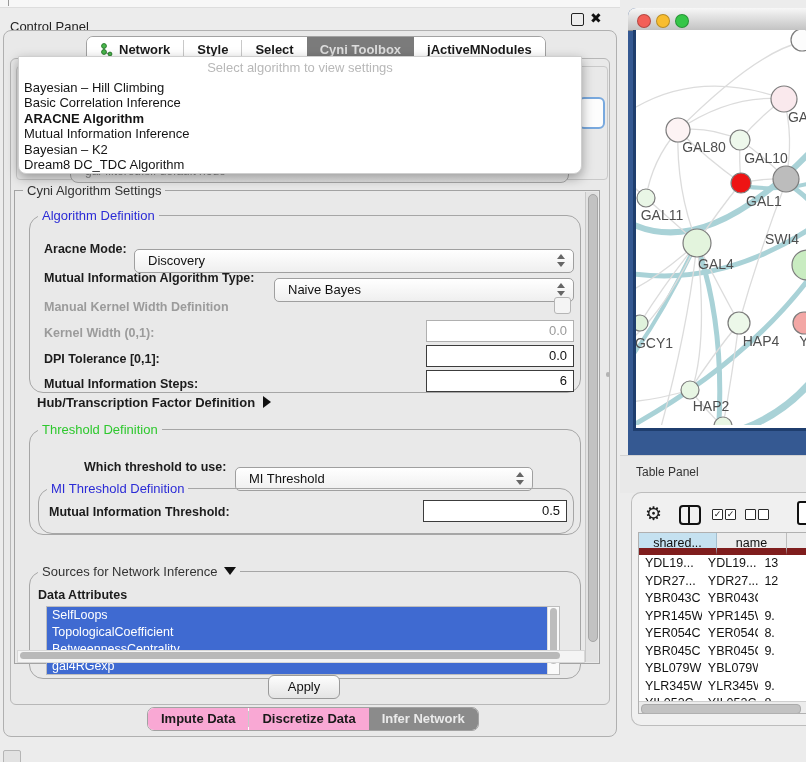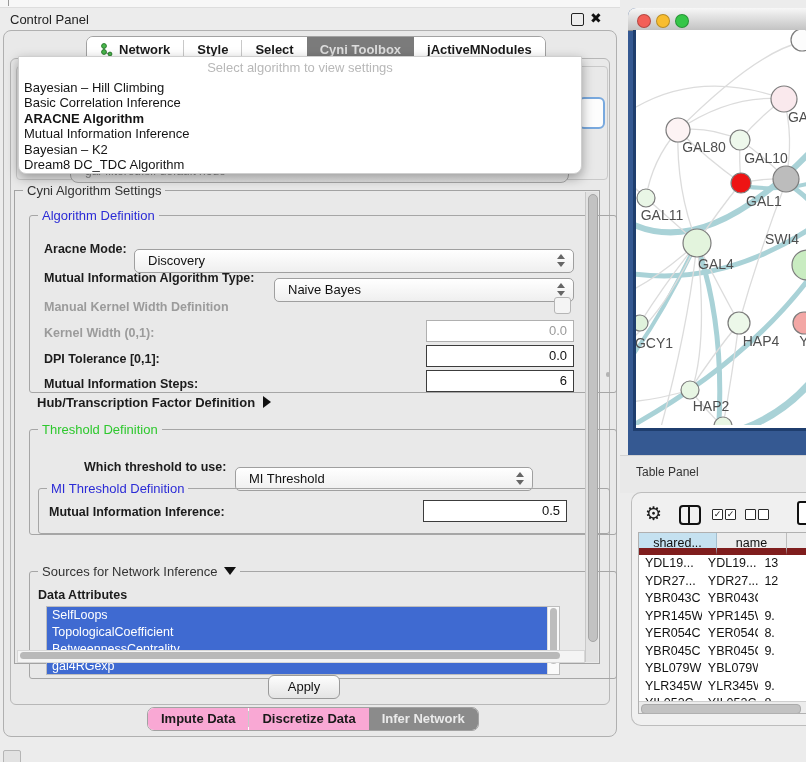--- a/index.html
+++ b/index.html
@@ -11,7 +11,7 @@
   
   .top-strip{left:0;top:0;width:620px;height:7px;background:#f7f7f7;border-bottom:1px solid #ddd;}
   .top-tick{left:8px;top:0;width:1px;height:6px;background:#999;}
-  .cp-title{left:10px;top:12px;font-size:13px;color:#222;}
+  .cp-title{left:10px;top:19px;font-size:13px;color:#222;}
   .float-btn{left:571px;top:13px;width:11px;height:11px;border:1.5px solid #222;border-radius:2px;background:transparent;}
   .close-btn{left:590px;top:9px;font-size:14px;font-weight:bold;color:#111;line-height:18px;}
   .cp-outer{left:3px;top:30px;width:612px;height:705px;border:1px solid #b0b0b0;border-radius:8px;background:#e9e9e9;}

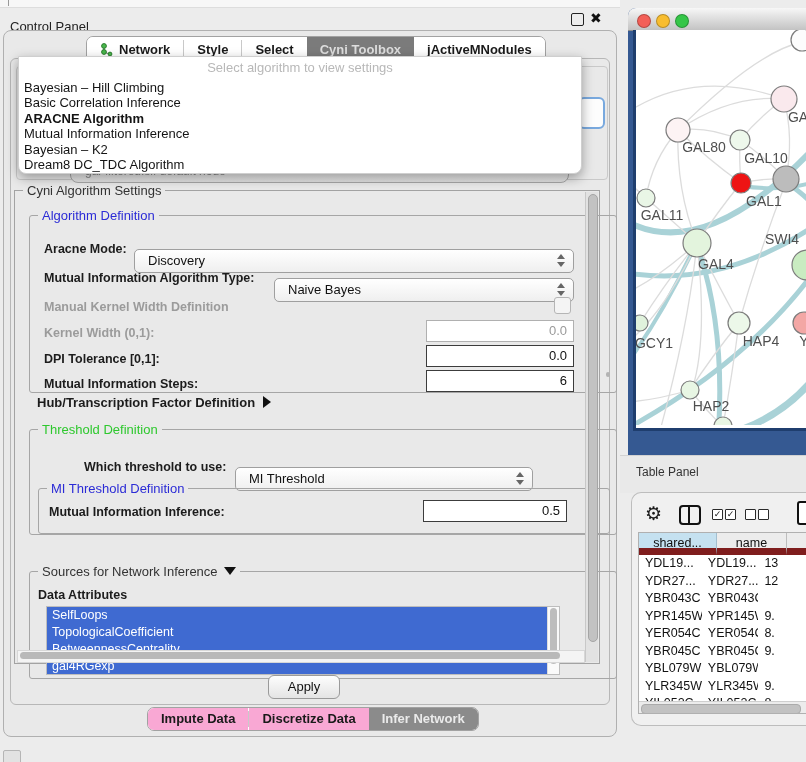--- a/index.html
+++ b/index.html
@@ -39,7 +39,7 @@
   .dd-item.bold{font-weight:bold;}
 
   
-  .group{position:absolute;border:1px solid #a6a6a6;border-radius:3px;padding-left:36px;}
+  .group{position:absolute;border:1px solid #a6a6a6;border-radius:14px;}
   .legend{position:absolute;top:-8px;left:8px;background:#e9e9e9;padding:0 4px;font-size:13px;color:#333;white-space:nowrap;}
   .legend-blue{color:#2b2bd6;}
   .legend-green{color:#2ec82e;}

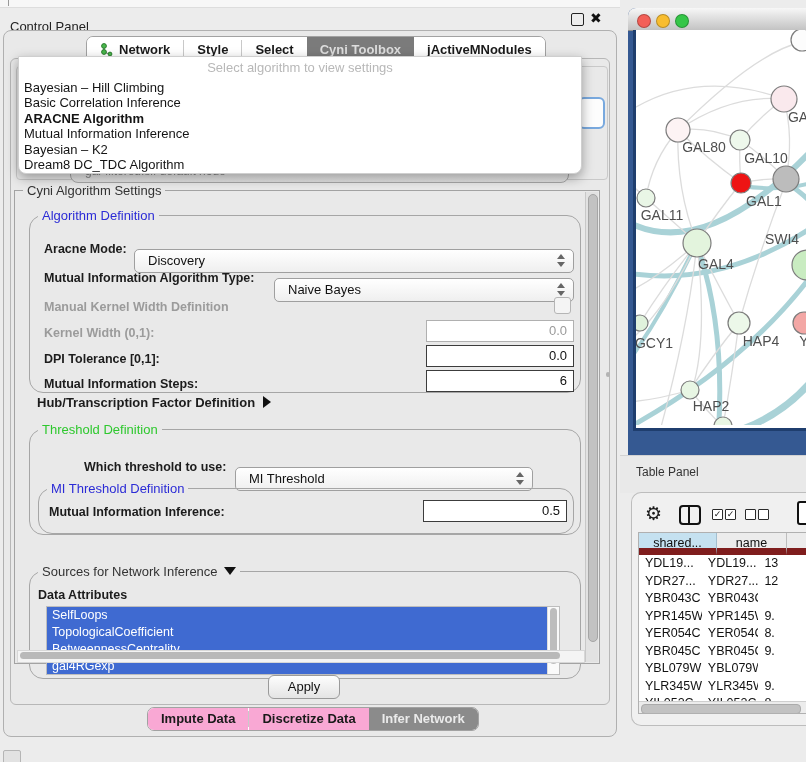--- a/index.html
+++ b/index.html
@@ -214,7 +214,7 @@
       </div>
       <div class="group" style="left:8px;top:58px;width:534px;height:44px;">
         <span class="legend legend-blue">MI Threshold Definition</span>
-        <div class="lbl" style="left:10px;top:16px;">Mutual Information Inference:</div>
+        <div class="lbl" style="left:10px;top:16px;">Mutual Information Threshold:</div>
         <div class="field" style="left:384px;top:11px;width:144px;">0.5</div>
       </div>
     </div>

